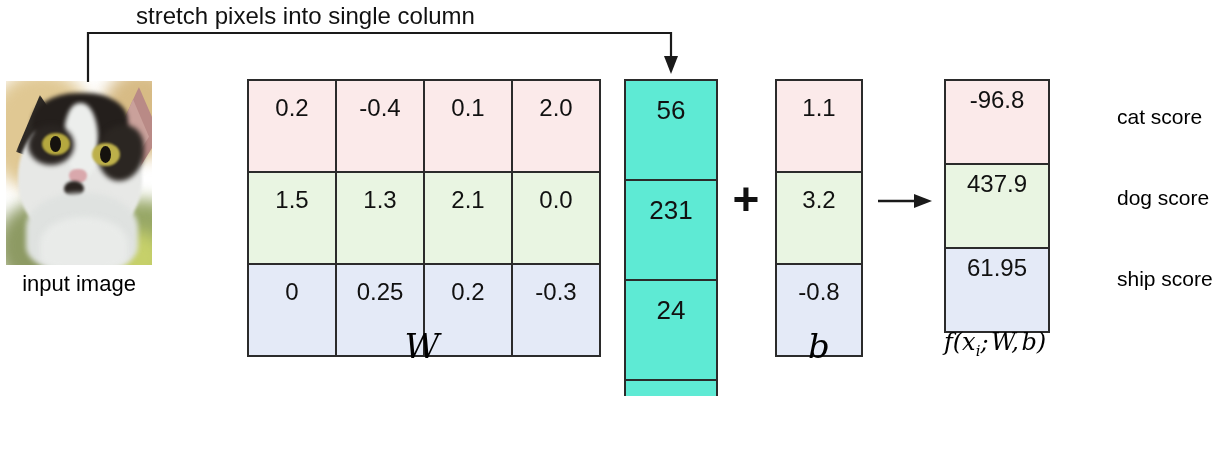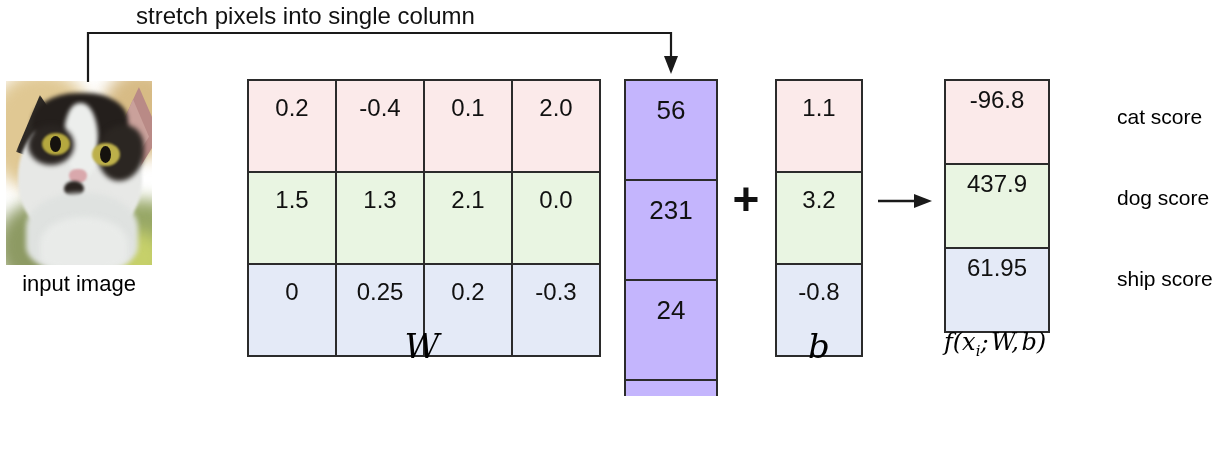--- a/index.html
+++ b/index.html
@@ -82,7 +82,7 @@
   .row-cat  { background: #fbeaea; }
   .row-dog  { background: #e9f5e2; }
   .row-ship { background: #e4eaf7; }
-  .row-plain { background: #c4b5fd; }
+  .row-plain { background: #5eead4; }
 
   
   #w-matrix {

